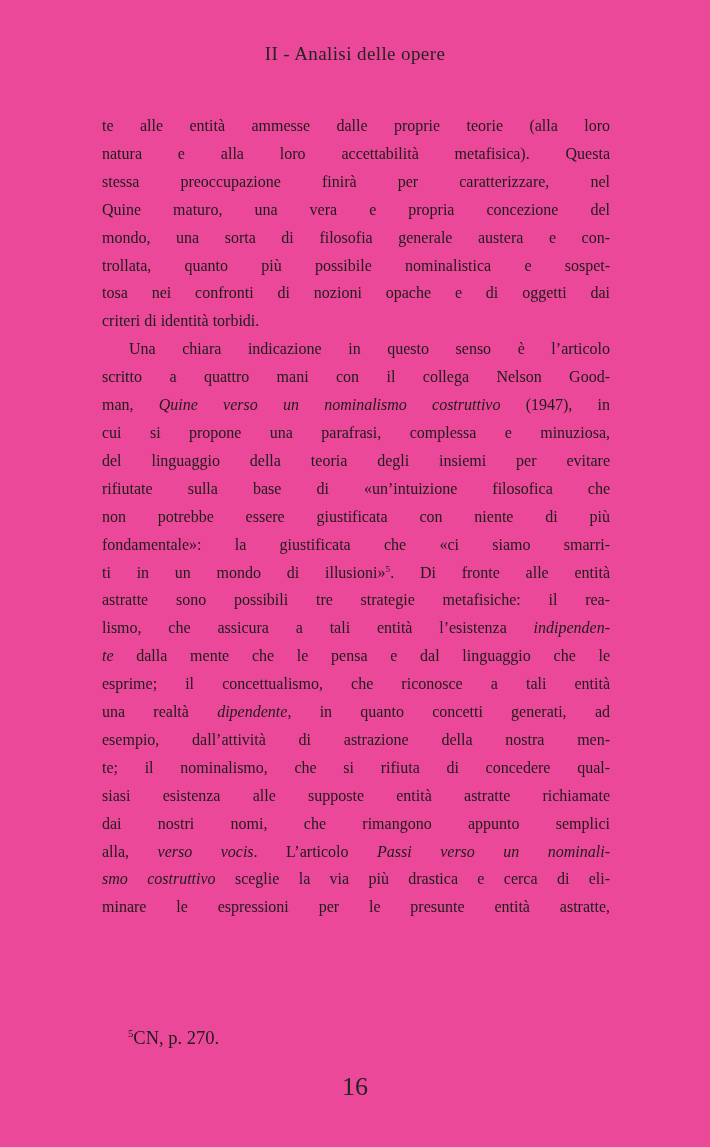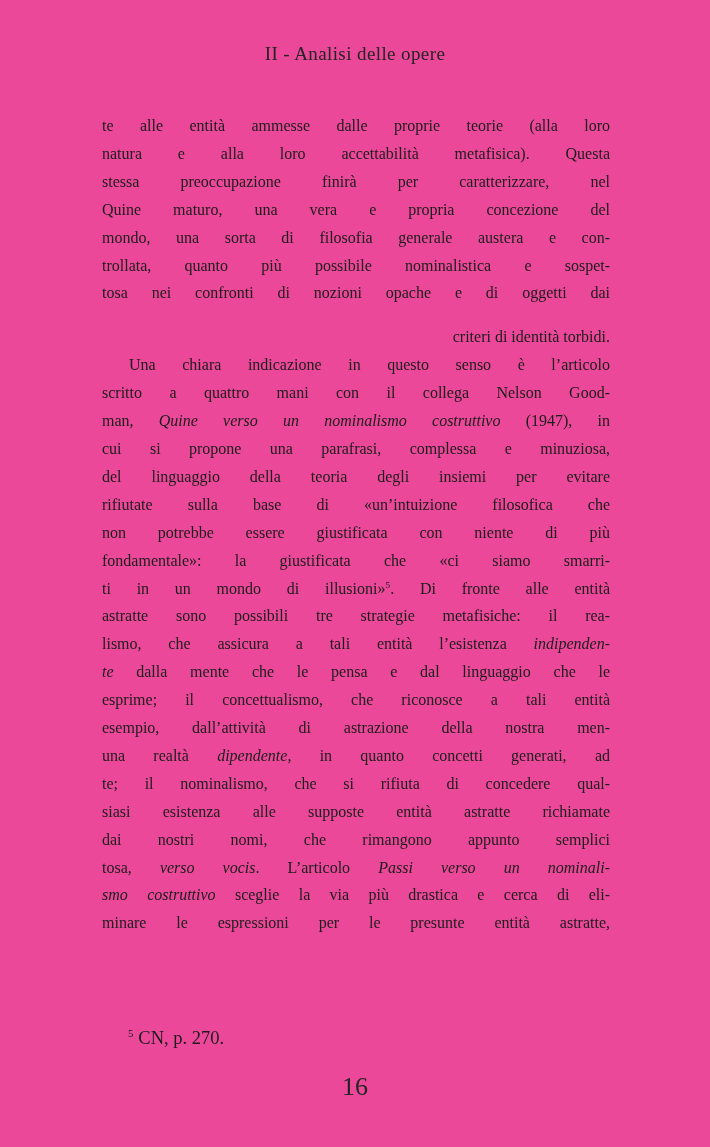--- a/index.html
+++ b/index.html
@@ -40,9 +40,8 @@
     text-align-last: justify;
   }
   .line.last {
-    text-align: right;
+    text-align: left;
     text-align-last: auto;
-    margin-top: 16px;
   }
   .line.indent { text-indent: 27px; }
   .it { font-style: italic; }

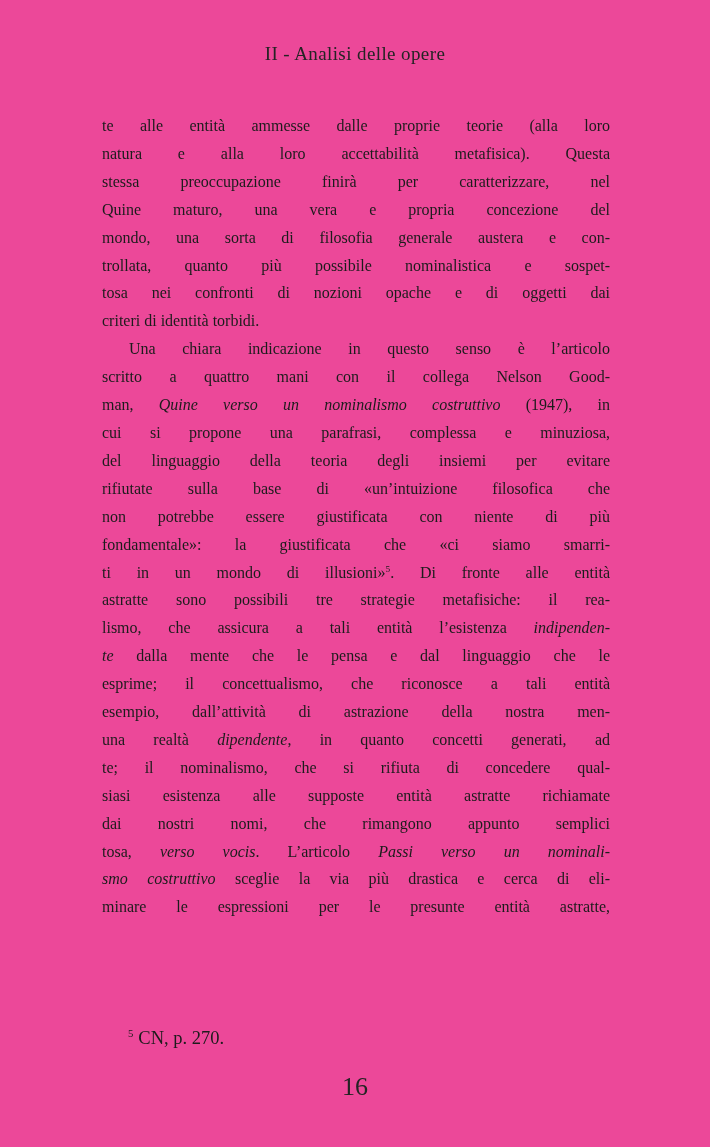--- a/index.html
+++ b/index.html
@@ -99,8 +99,8 @@
       <div class="line"><span>lismo, che assicura a tali entità l’esistenza </span><span class="it">indipenden-</span></div>
       <div class="line"><span class="it">te</span><span> dalla mente che le pensa e dal linguaggio che le</span></div>
       <div class="line"><span>esprime; il concettualismo, che riconosce a tali entità</span></div>
+      <div class="line"><span>una realtà </span><span class="it">dipendente</span><span>, in quanto concetti generati, ad</span></div>
       <div class="line"><span>esempio, dall’attività di astrazione della nostra men-</span></div>
-      <div class="line"><span>una realtà </span><span class="it">dipendente</span><span>, in quanto concetti generati, ad</span></div>
       <div class="line"><span>te; il nominalismo, che si rifiuta di concedere qual-</span></div>
       <div class="line"><span>siasi esistenza alle supposte entità astratte richiamate</span></div>
       <div class="line"><span>dai nostri nomi, che rimangono appunto semplici</span></div>

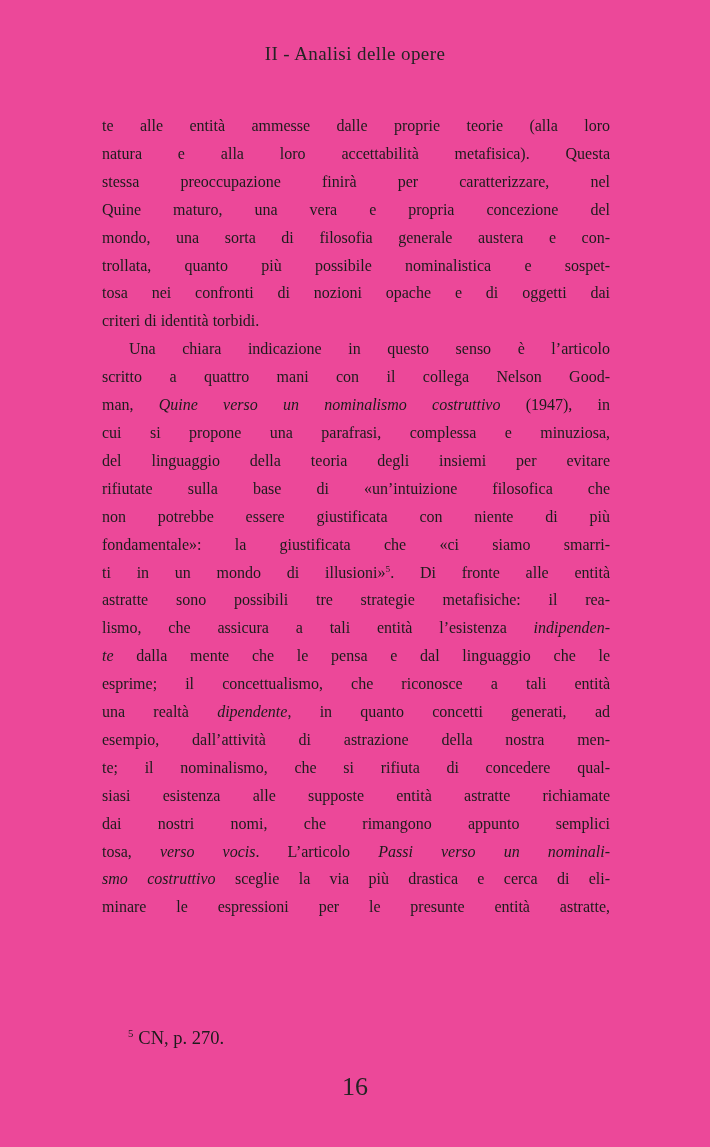--- a/index.html
+++ b/index.html
@@ -104,7 +104,7 @@
       <div class="line"><span>te; il nominalismo, che si rifiuta di concedere qual-</span></div>
       <div class="line"><span>siasi esistenza alle supposte entità astratte richiamate</span></div>
       <div class="line"><span>dai nostri nomi, che rimangono appunto semplici</span></div>
-      <div class="line"><span>tosa, </span><span class="it">verso vocis</span><span>. L’articolo </span><span class="it">Passi verso un nominali-</span></div>
+      <div class="line"><span>alla, </span><span class="it">verso vocis</span><span>. L’articolo </span><span class="it">Passi verso un nominali-</span></div>
       <div class="line"><span class="it">smo costruttivo</span><span> sceglie la via più drastica e cerca di eli-</span></div>
       <div class="line"><span>minare le espressioni per le presunte entità astratte,</span></div>
     </div>

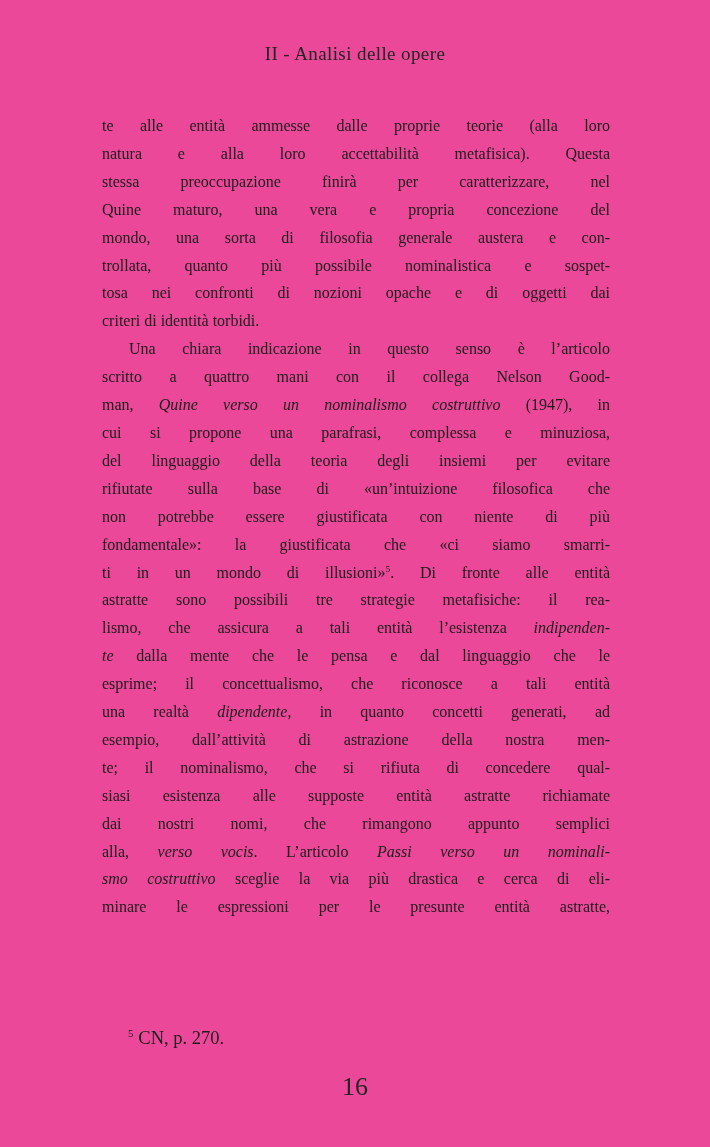--- a/index.html
+++ b/index.html
@@ -59,7 +59,7 @@
     color: #1c1c1c;
     text-indent: 26px;
   }
-  .footnote .fn-text { margin-left: 5px; }
+  .footnote .fn-text { }
   .page-number {
     position: absolute;
     top: 1072px;

